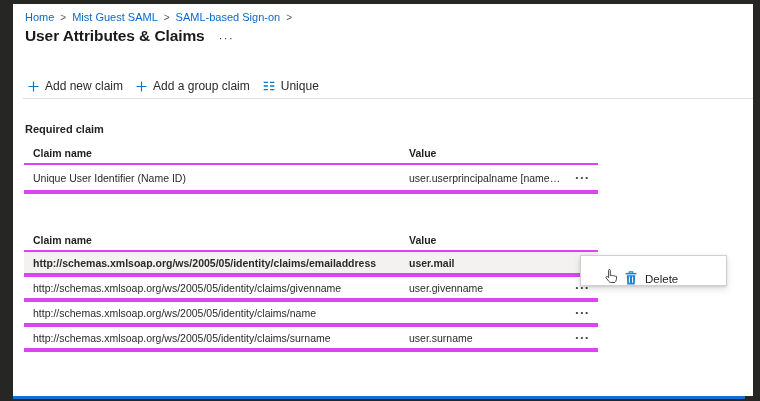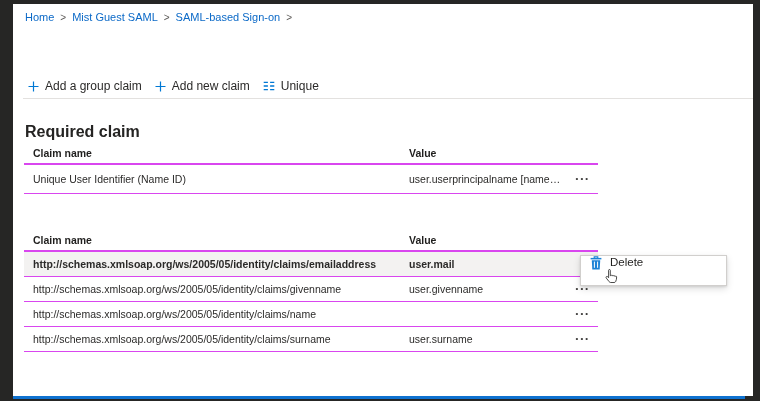--- a/index.html
+++ b/index.html
@@ -80,6 +80,10 @@
     <span class="sep">&gt;</span>
   </nav>
 
+  <div class="title-row">
+    <h1 class="page-title">User Attributes &amp; Claims</h1>
+    <span class="title-more">···</span>
+  </div>
 
   <div class="toolbar">
     <button class="toolbar-btn">

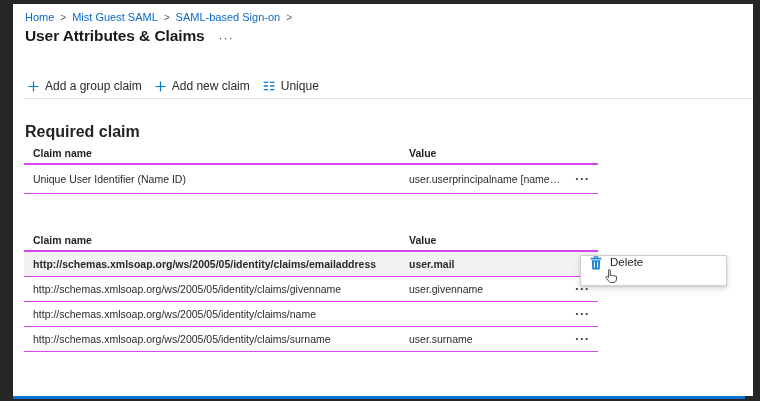--- a/index.html
+++ b/index.html
@@ -92,7 +92,7 @@
             <path d="M5.5 0.5v10 M0.5 5.5h10" stroke="#0078d4" stroke-width="1.2" fill="none"></path>
           </svg>
       </span>
-      <span>Add a group claim</span>
+      <span>Add new claim</span>
     </button>
     <button class="toolbar-btn">
       <span class="icon">
@@ -100,7 +100,7 @@
             <path d="M5.5 0.5v10 M0.5 5.5h10" stroke="#0078d4" stroke-width="1.2" fill="none"></path>
           </svg>
       </span>
-      <span>Add new claim</span>
+      <span>Add a group claim</span>
     </button>
     <button class="toolbar-btn">
       <span class="icon">

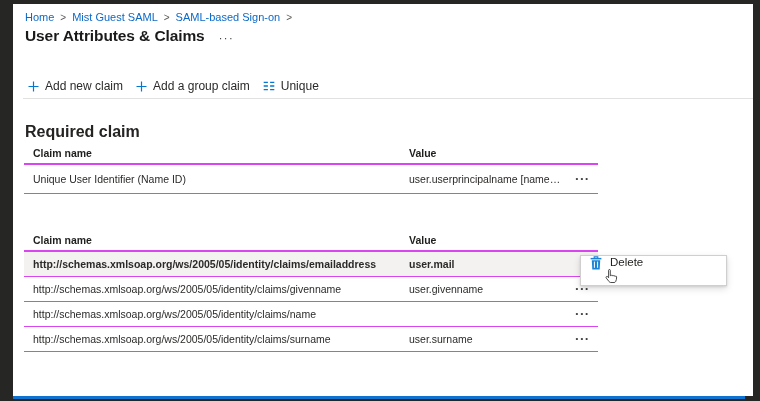--- a/index.html
+++ b/index.html
@@ -32,7 +32,7 @@
   .toolbar-divider { position:absolute; left:10px; right:0; top:94px; height:1px; background:#e3e1df; }
 
   
-  .section-heading { position:absolute; left:12px; font-size:16px; color:#252423; }
+  .section-heading { position:absolute; left:12px; font-size:11px; color:#252423; }
   .heading-required { top:119px; }
   .heading-additional { top:208px; }
 

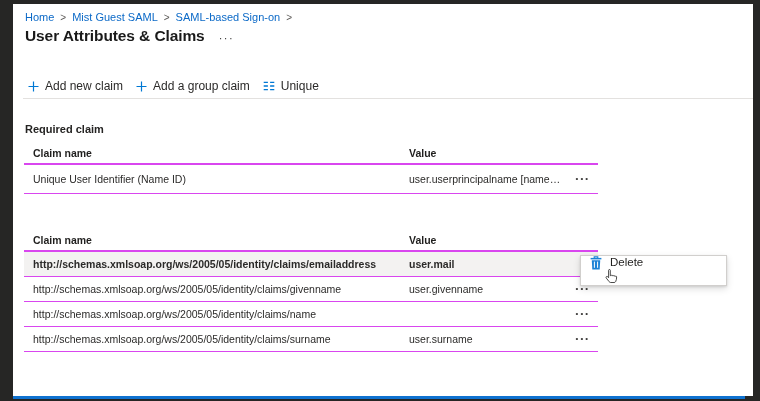--- a/index.html
+++ b/index.html
@@ -45,7 +45,7 @@
   .thead .col-claim, .thead .col-value { font-weight:700; color:#201f1e; position:absolute; bottom:4px; white-space:nowrap; }
   .col-claim { left:9px; }
   .col-value { left:385px; }
-  .trow { position:relative; border-bottom:1px solid #d946ef; }
+  .trow { position:relative; border-bottom:4px solid #d946ef; }
   .table-required .trow { height:29px; }
   .table-additional .trow { height:25px; }
   .trow .cell-claim, .trow .cell-value { position:absolute; top:50%; transform:translateY(-50%); white-space:nowrap; color:#2b2a29; }

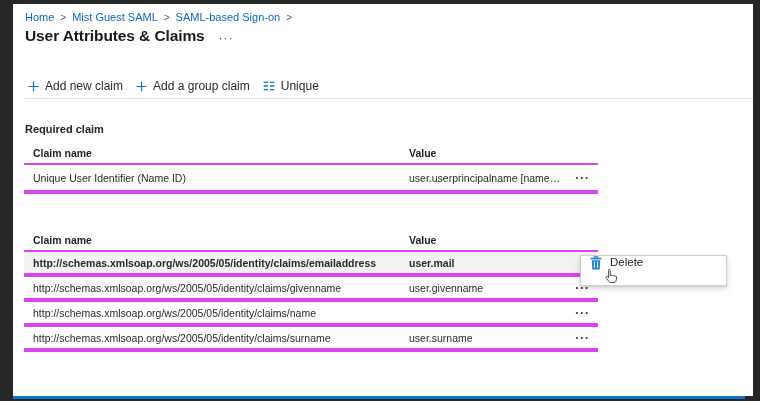--- a/index.html
+++ b/index.html
@@ -61,7 +61,7 @@
     background:#fff; border:1px solid #d1cfcd; z-index:10;
     box-shadow:0 3px 7px rgba(0,0,0,0.13), 0 1px 2px rgba(0,0,0,0.11);
   }
-  .menu-item { display:flex; align-items:flex-start; gap:8px; height:100%; padding-left:9px; font-size:11.5px; color:#201f1e; cursor:pointer; }
+  .menu-item { display:flex; align-items:flex-end; gap:8px; height:100%; padding-left:9px; font-size:11.5px; color:#201f1e; cursor:pointer;margin-left:35px; }
   .cursor-icon { position:absolute; left:23px; top:13px; z-index:11; pointer-events:none; }
 
   .icon { display:inline-flex; flex:none; }

